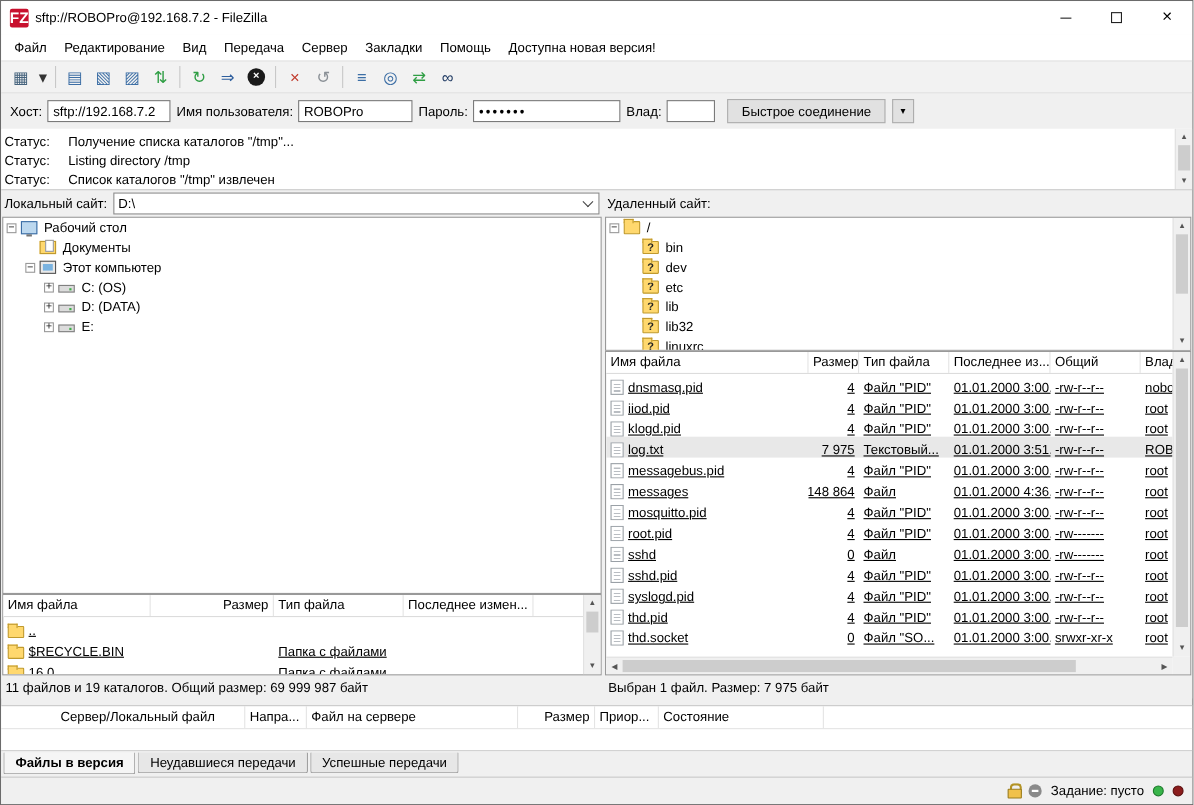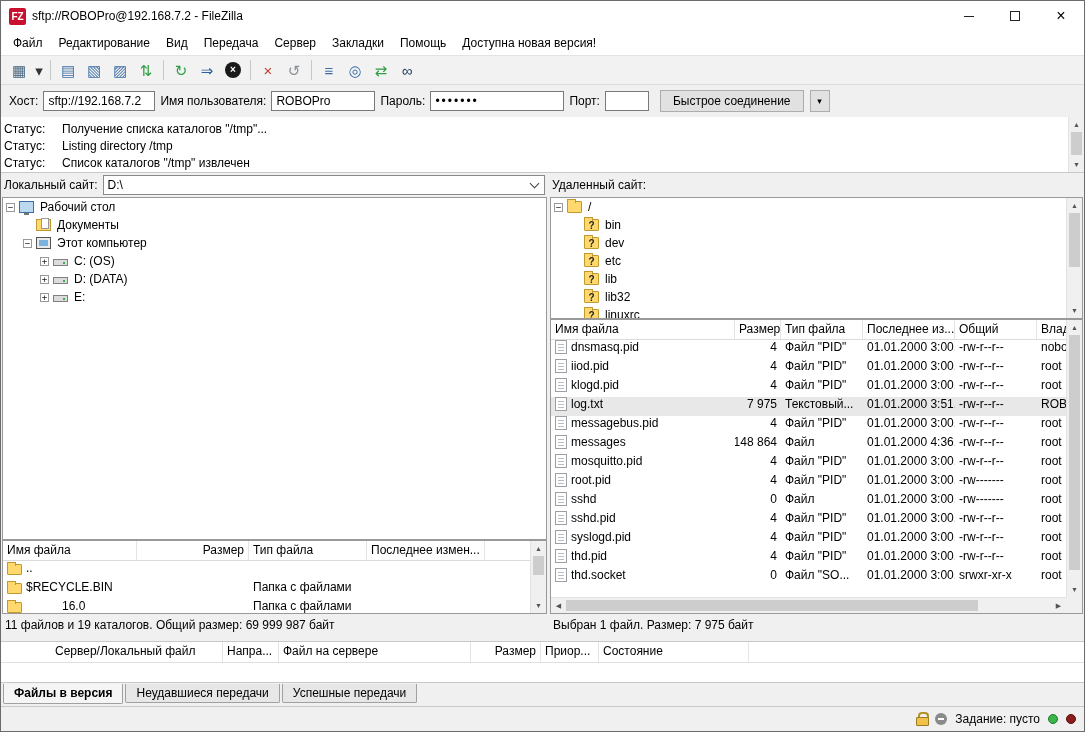--- a/index.html
+++ b/index.html
@@ -10,7 +10,7 @@
 
   
   .titlebar { height:30px; background:#fff; display:flex; align-items:center; flex:none; }
-  .app-icon { width:17px; height:17px; background:#c8102e; color:#fff; font-size:10px; font-weight:bold;
+  .app-icon { width:17px; height:17px; background:#c8102e; color:#fff; font-size:14px; font-weight:bold;
               display:flex; align-items:center; justify-content:center; margin:0 6px 0 8px; border-radius:2px; }
   .title { font-size:12px; }
   .win-controls { margin-left:auto; display:flex; height:100%; }

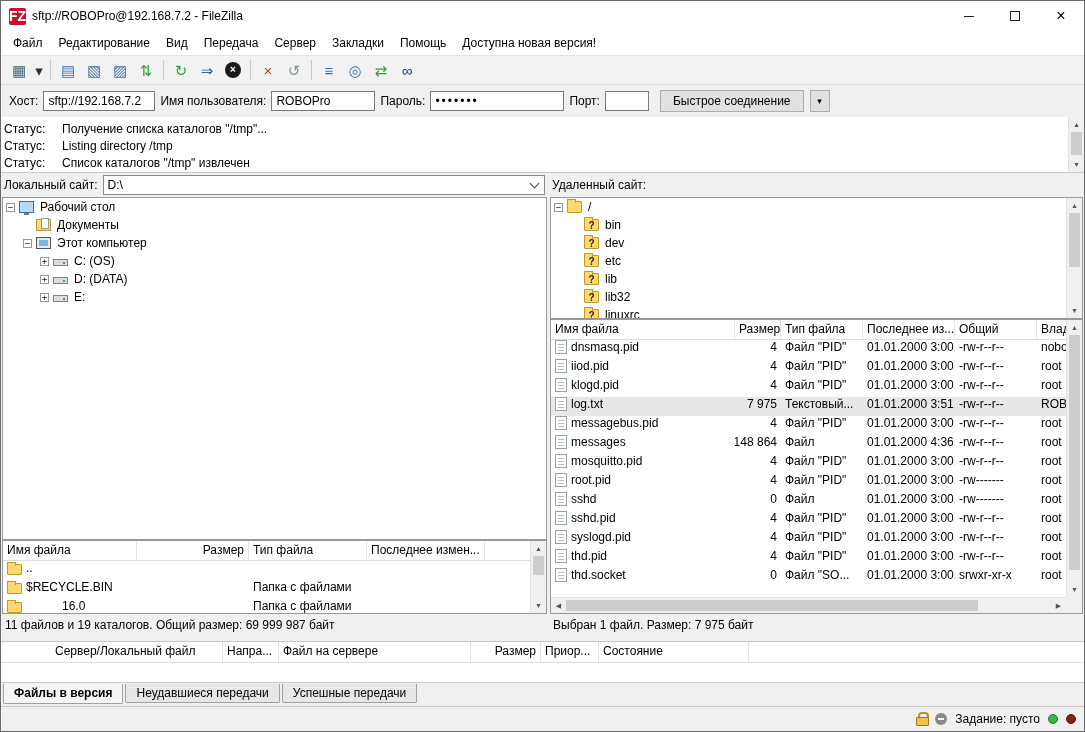--- a/index.html
+++ b/index.html
@@ -231,7 +231,7 @@
     <input class="qc-input qc-user" value="ROBOPro" style="">
     <span>Пароль:</span>
     <input class="qc-input qc-pass" value="•••••••" style="">
-    <span>Порт:</span>
+    <span>Влад:</span>
     <input class="qc-input qc-port" value="" style="">
     <div class="qc-btn">Быстрое соединение</div>
     <div class="qc-drop">▾</div>

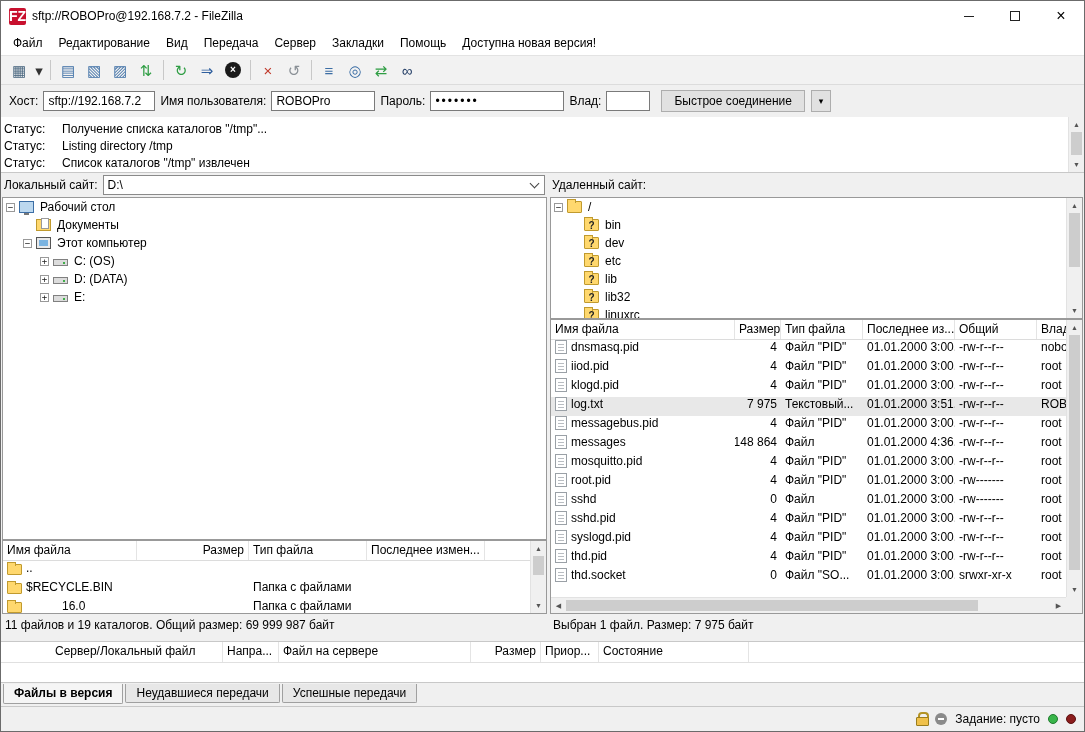--- a/index.html
+++ b/index.html
@@ -112,7 +112,7 @@
   .right { text-align:right; }
   .list-body { flex:1; overflow:hidden; margin-right:16px; position:relative; }
   #remoteList .list-body { margin-bottom:16px; }
-  .list-row { display:flex; height:19px; align-items:flex-start; }
+  .list-row { display:flex; height:19px; align-items:flex-end;text-decoration:underline; }
   .list-row.selected { background:#e8e8e8; }
   .lr-cell { padding:0 4px; white-space:nowrap; overflow:hidden; flex:none; display:flex; align-items:center; }
   .lr-cell.right { justify-content:flex-end; }

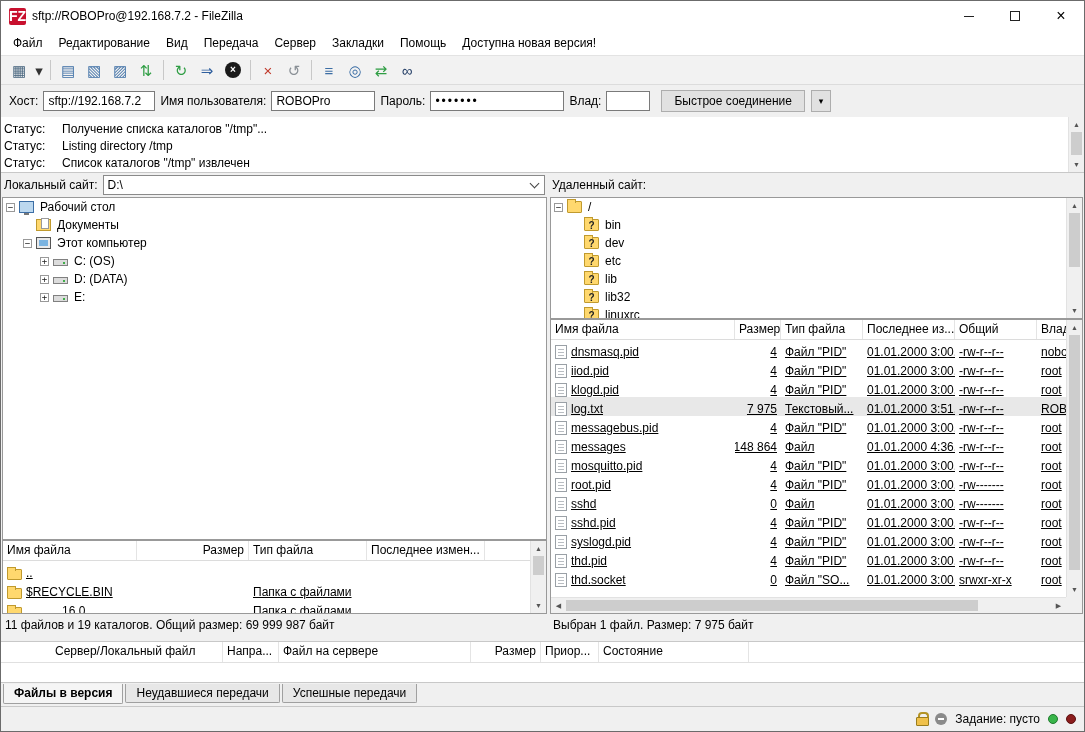--- a/index.html
+++ b/index.html
@@ -332,7 +332,7 @@
               <div class="lr-cell" style="width: 118px;"></div>
             </div>
             <div class="list-row">
-              <div class="lr-cell" style="width: 134px; gap: 36px;">
+              <div class="lr-cell" style="width: 134px;">
                 <span class="ficon ficon-folder"></span>
                 <span>16.0</span>
               </div>

